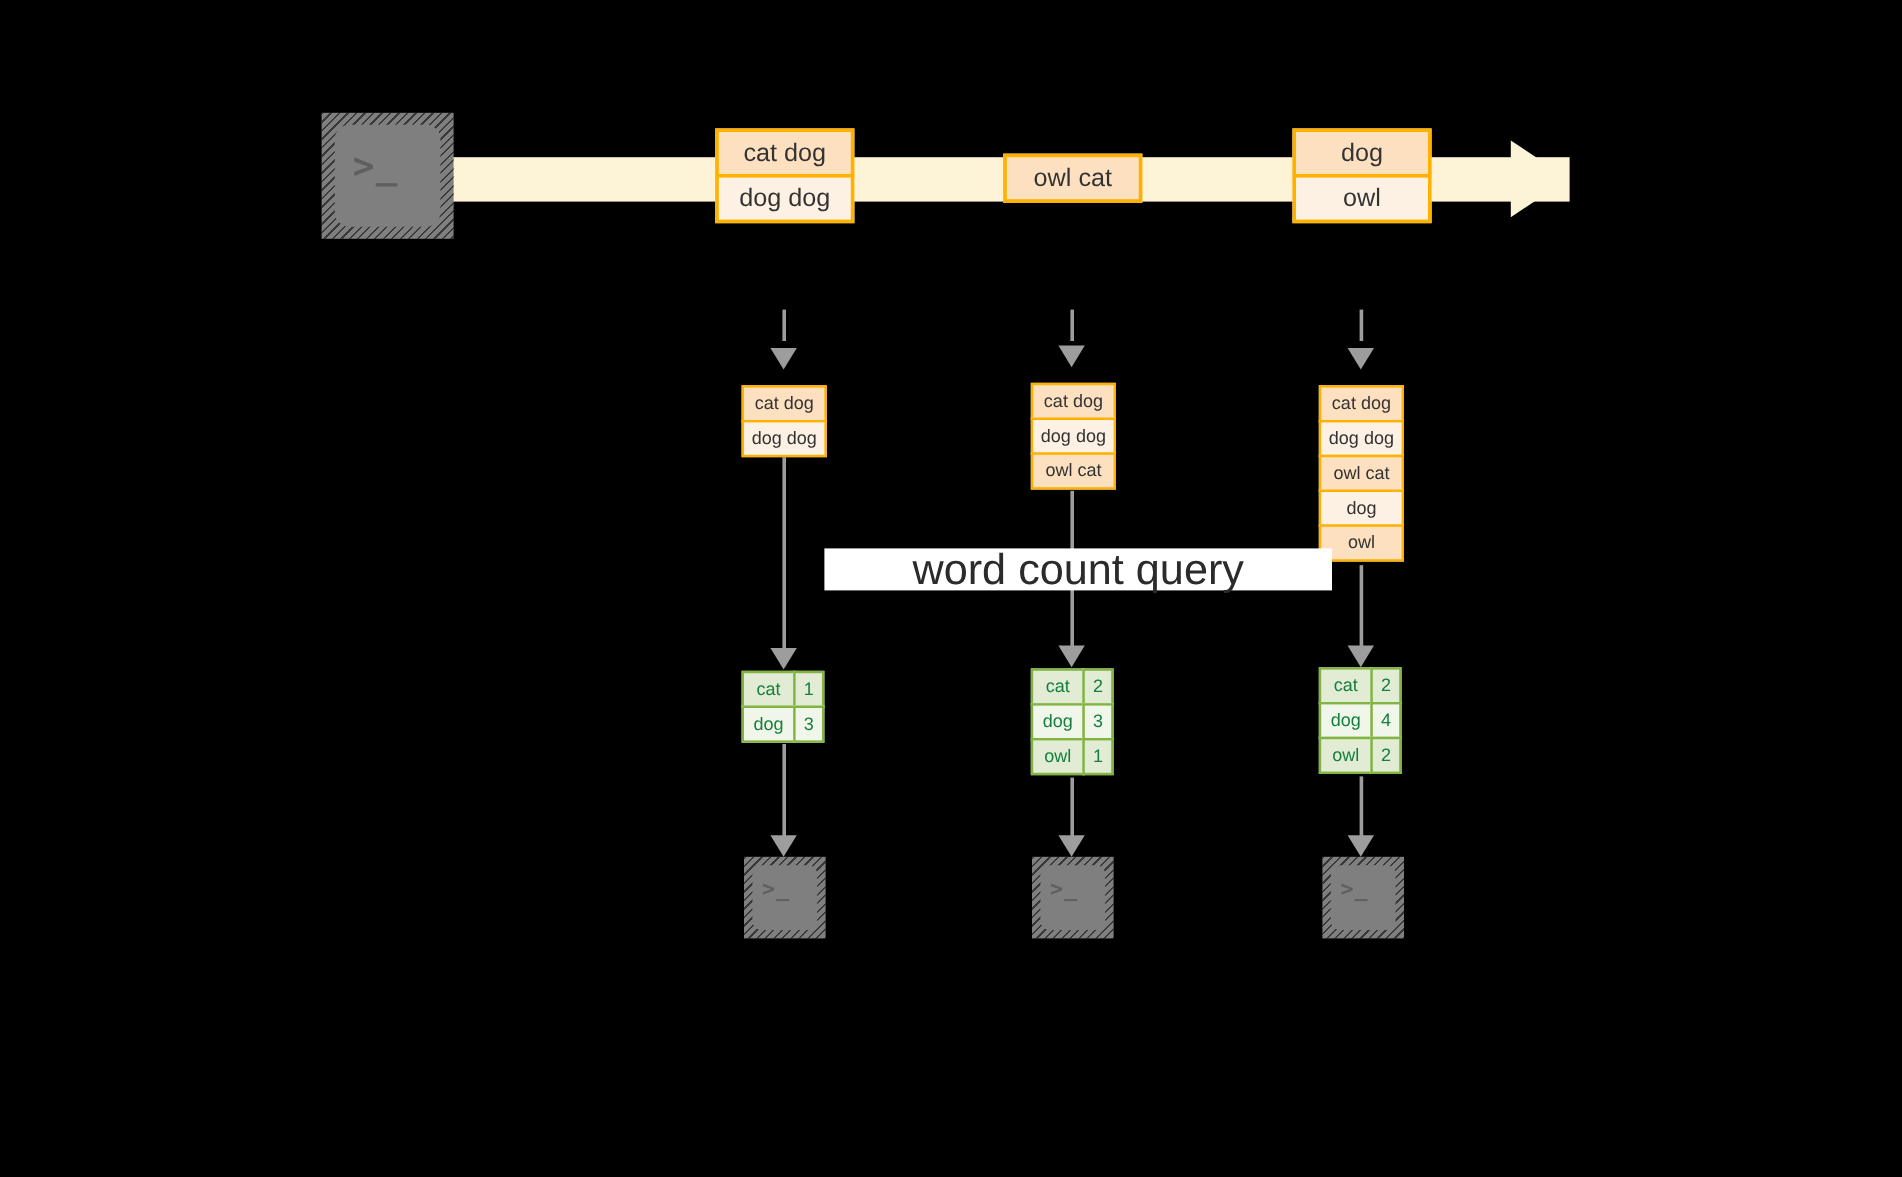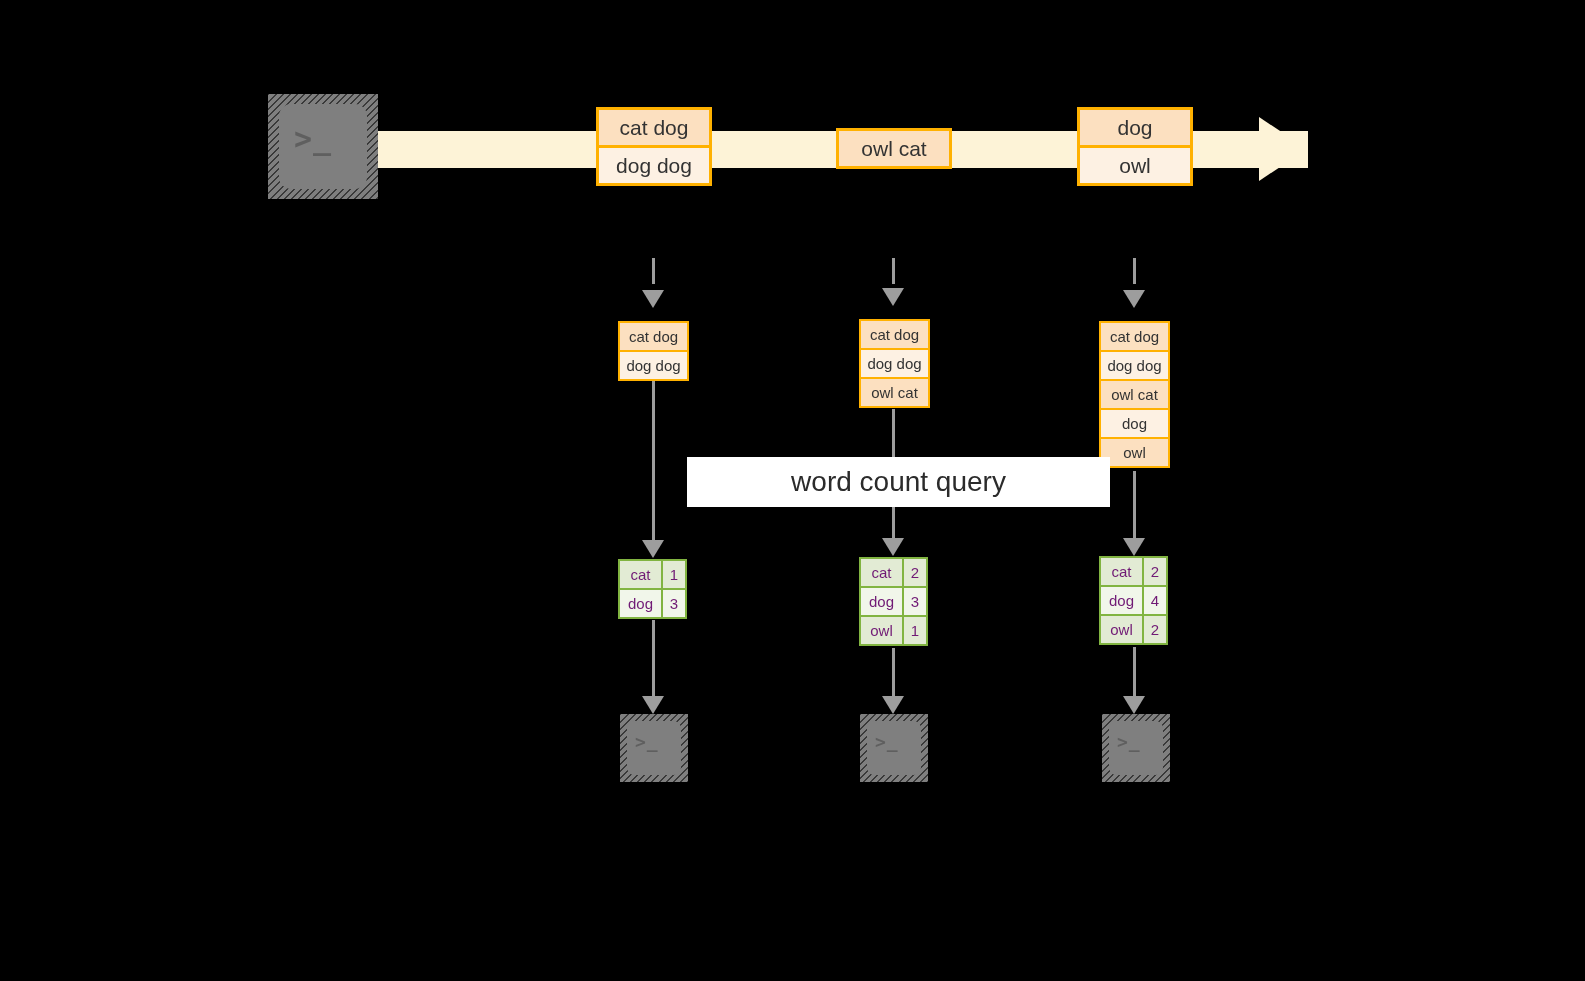--- a/index.html
+++ b/index.html
@@ -277,7 +277,7 @@
     <div class="prompt" style="left:15px; top:19px; font-size:18px;">&gt;_</div>
   </div>
 
-  <div class="banner" style="left:687px; top:457px; width:423px; height:50px; font-size:28px;">word count query</div>
+  <div class="banner" style="left:687px; top:457px; width:423px; height:35px; font-size:36px;">word count query</div>
 
 </div>
 

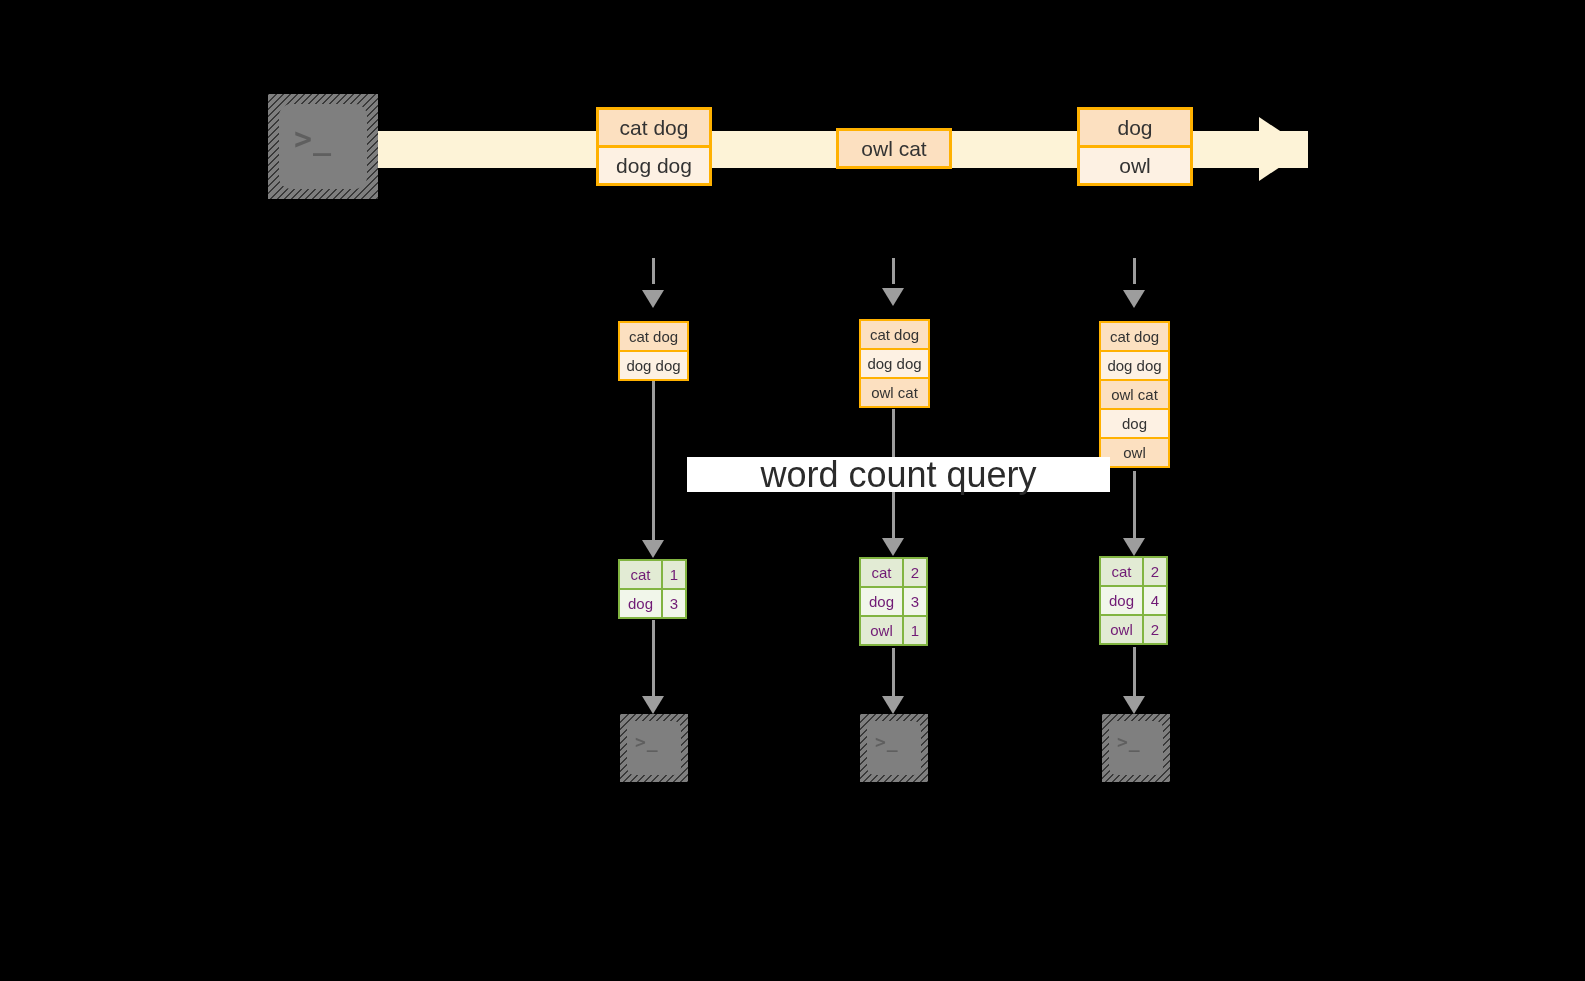--- a/index.html
+++ b/index.html
@@ -103,7 +103,7 @@
   .result .cell {
     box-sizing: border-box;
     border: 2px solid #81b441;
-    color: #701a75;
+    color: #15803d;
     display: flex;
     align-items: center;
     justify-content: center;

